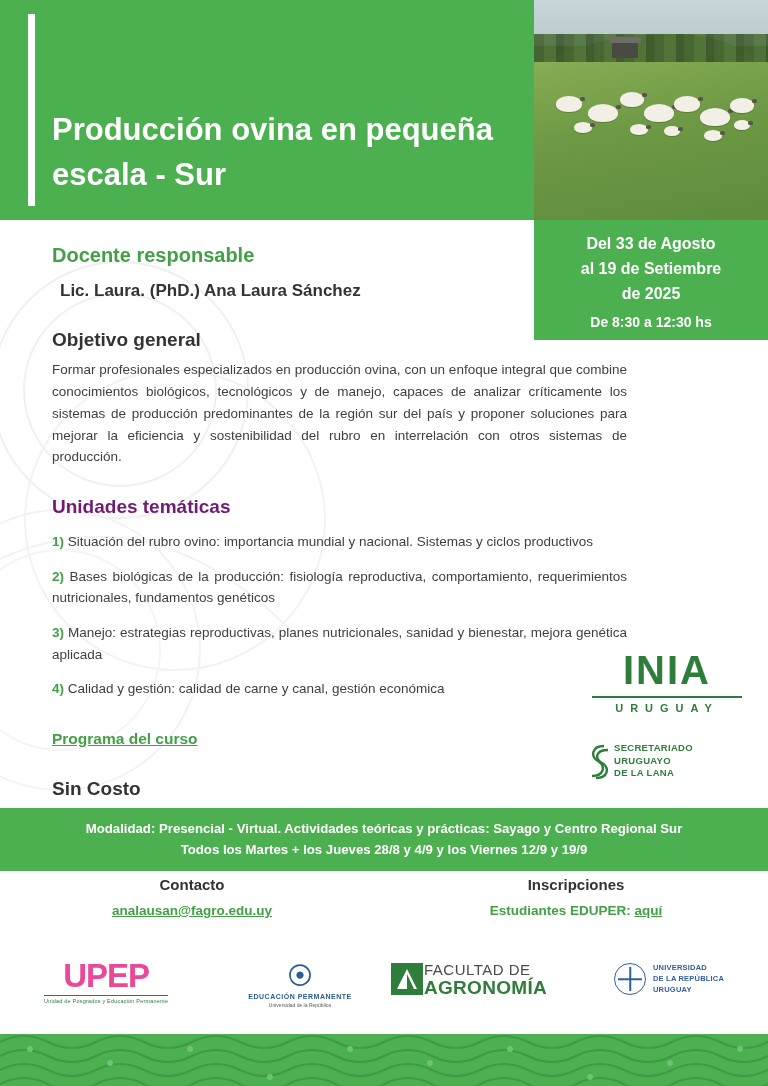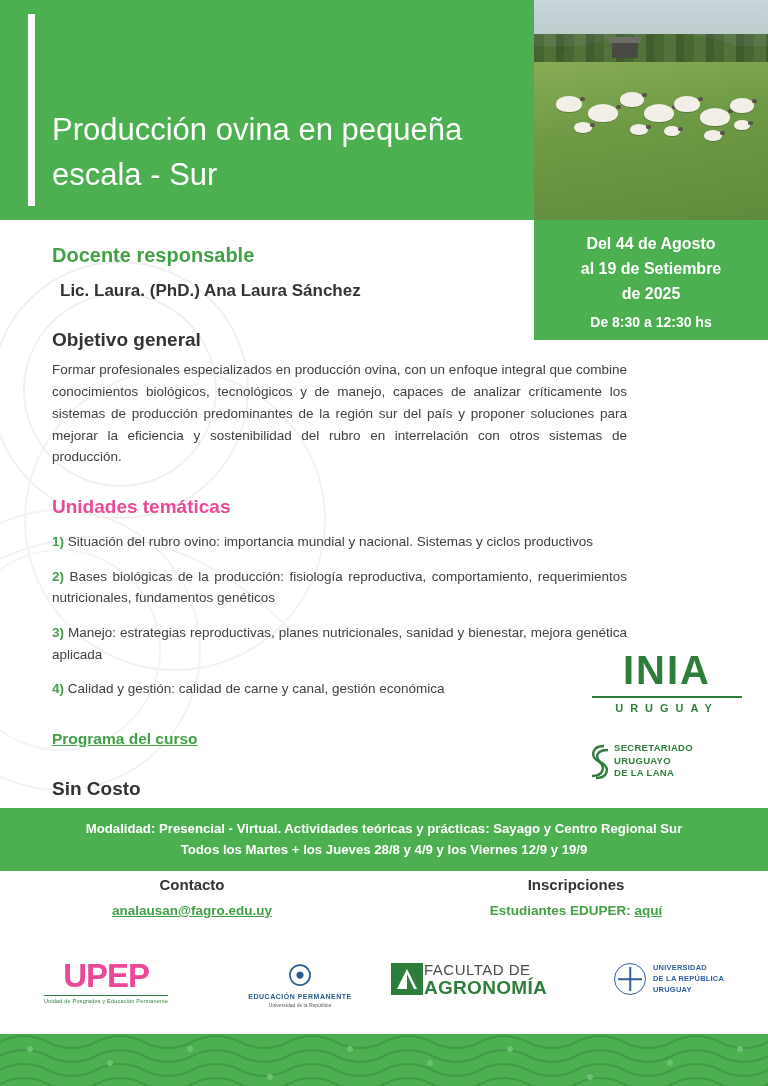--- a/index.html
+++ b/index.html
@@ -105,7 +105,7 @@
     left: 52px;
     top: 108px;
     font-size: 31px;
-    font-weight: normal;
+    font-weight: bold;
     color: #ffffff;
     line-height: 1.45;
     width: 460px;

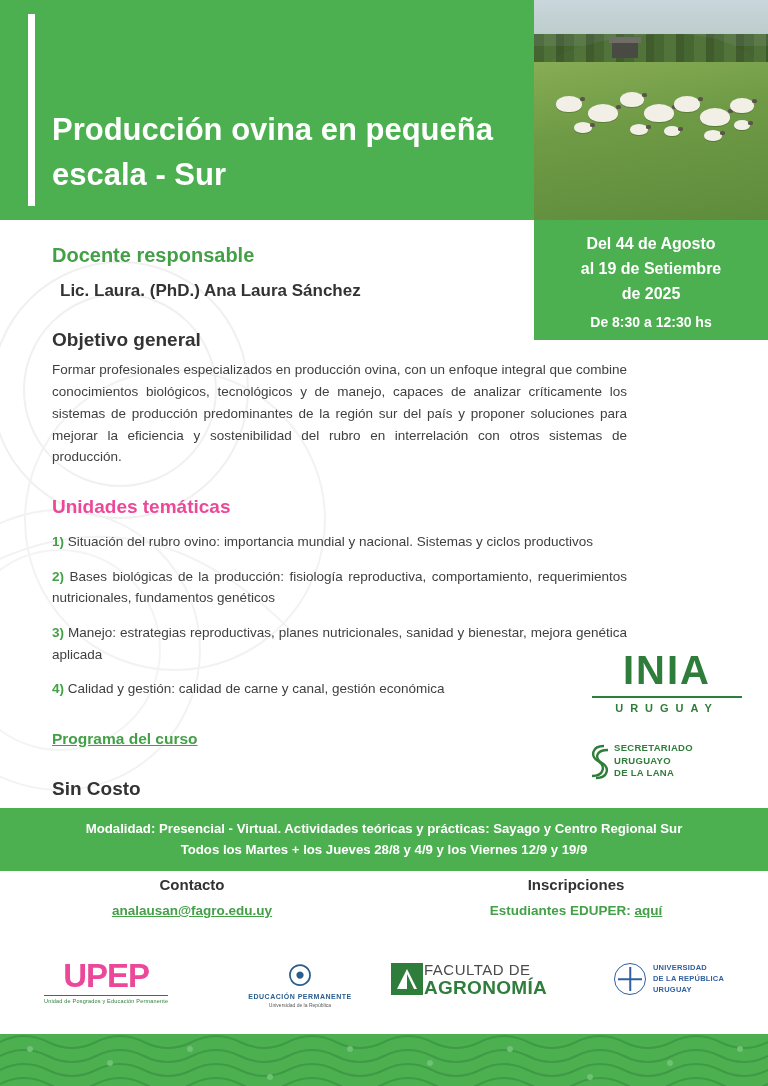--- a/index.html
+++ b/index.html
@@ -380,7 +380,7 @@
 
 <div class="date-box">
   <div class="date-main">
-    <div>Del 44 de Agosto</div>
+    <div>Del 33 de Agosto</div>
     <div>al 19 de Setiembre</div>
     <div>de 2025</div>
   </div>

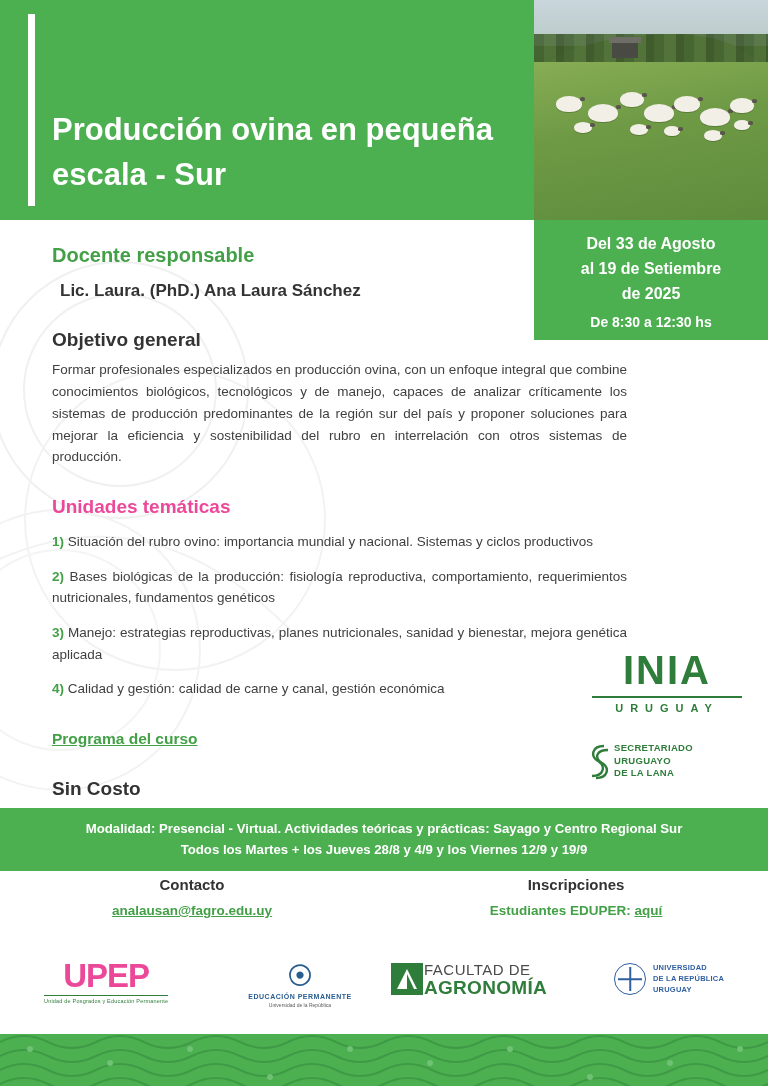--- a/index.html
+++ b/index.html
@@ -160,7 +160,7 @@
     color: #333333;
     margin-top: 28px;
   }
-  .section-title.green { color: #ec4899; }
+  .section-title.green { color: #701a75; }
   .objetivo-text {
     margin-top: 8px;
     font-size: 13.5px;

